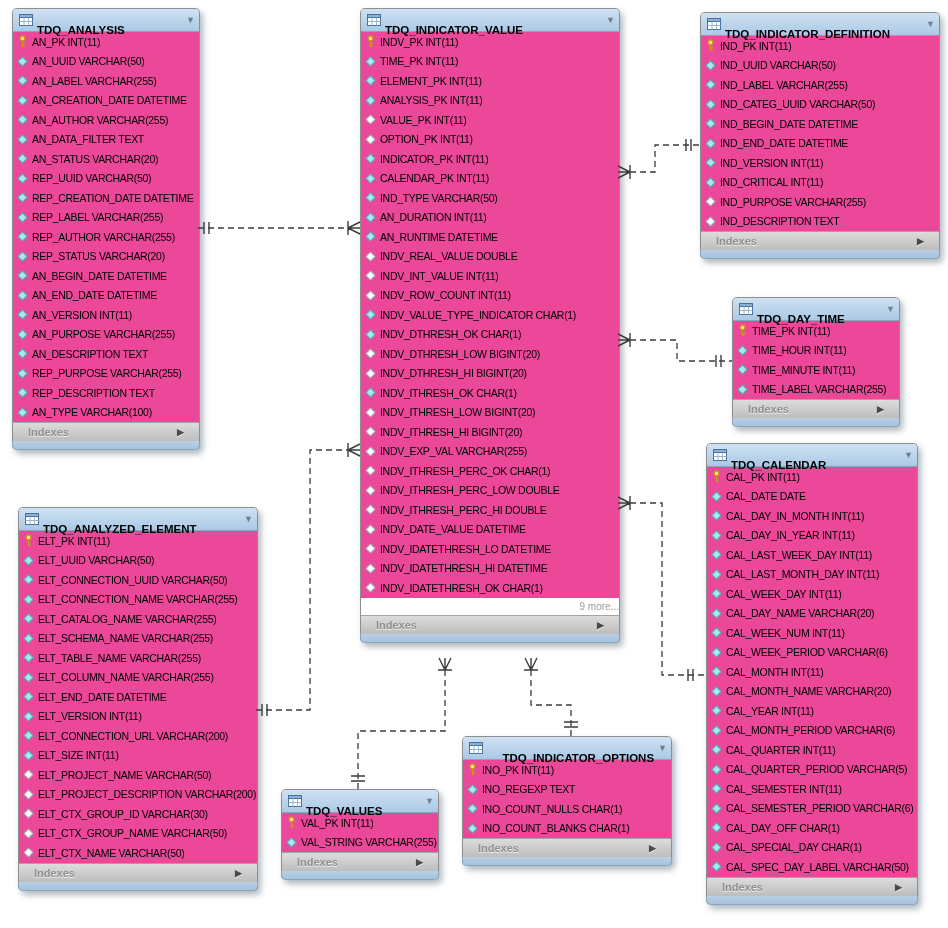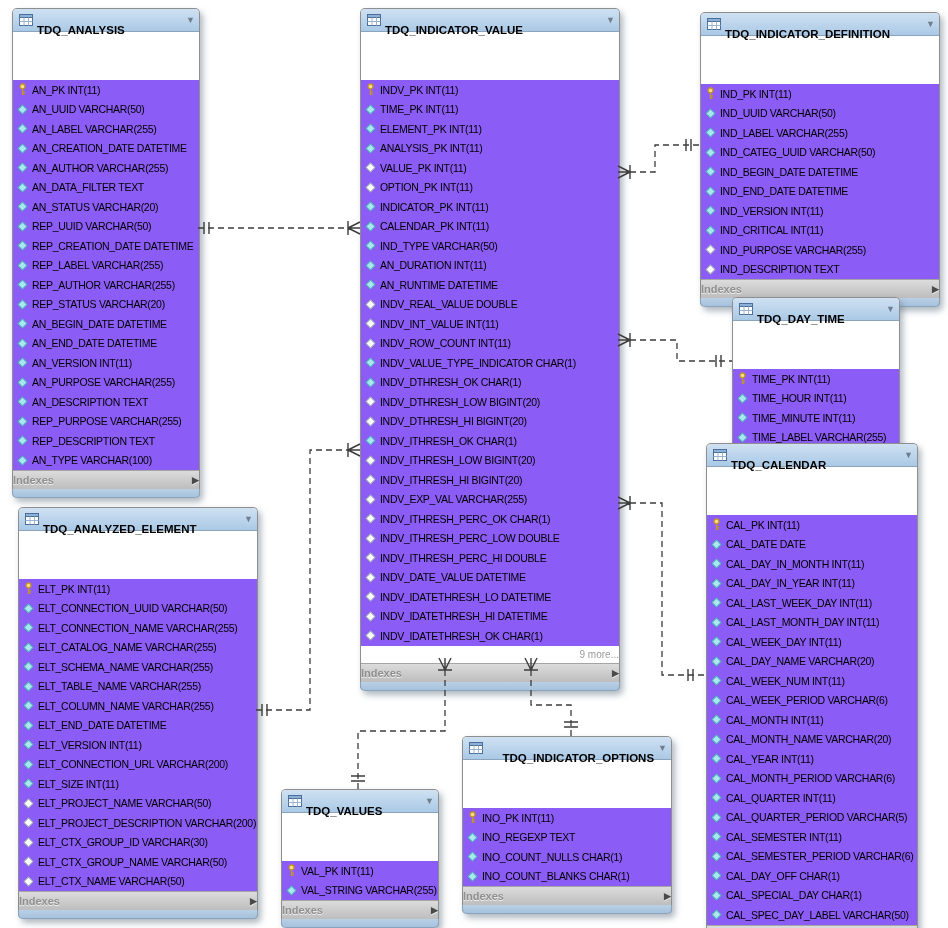--- a/index.html
+++ b/index.html
@@ -13,7 +13,7 @@
   .ticon{display:inline-flex;margin:0 4px 0 2px;flex:none;}
   .title{font-size:11.5px;font-weight:bold;color:#000;white-space:nowrap;flex:1 1 auto;overflow:hidden;margin-top:20px;}
   .harrow{font-size:9px;color:#6f7f8e;margin-left:4px;flex:none;}
-  .tbody{background:#8b5cf6;overflow:hidden;margin-top:48px;}
+  .tbody{background:#ec4899;overflow:hidden;}
   .row{display:flex;align-items:center;height:19.5px;padding:0 3px;overflow:hidden;}
   .cicon{width:13px;display:inline-flex;justify-content:center;align-items:center;margin-right:3px;flex:none;}
   .clabel{font-size:10.5px;letter-spacing:-0.3px;color:#000;white-space:nowrap;}

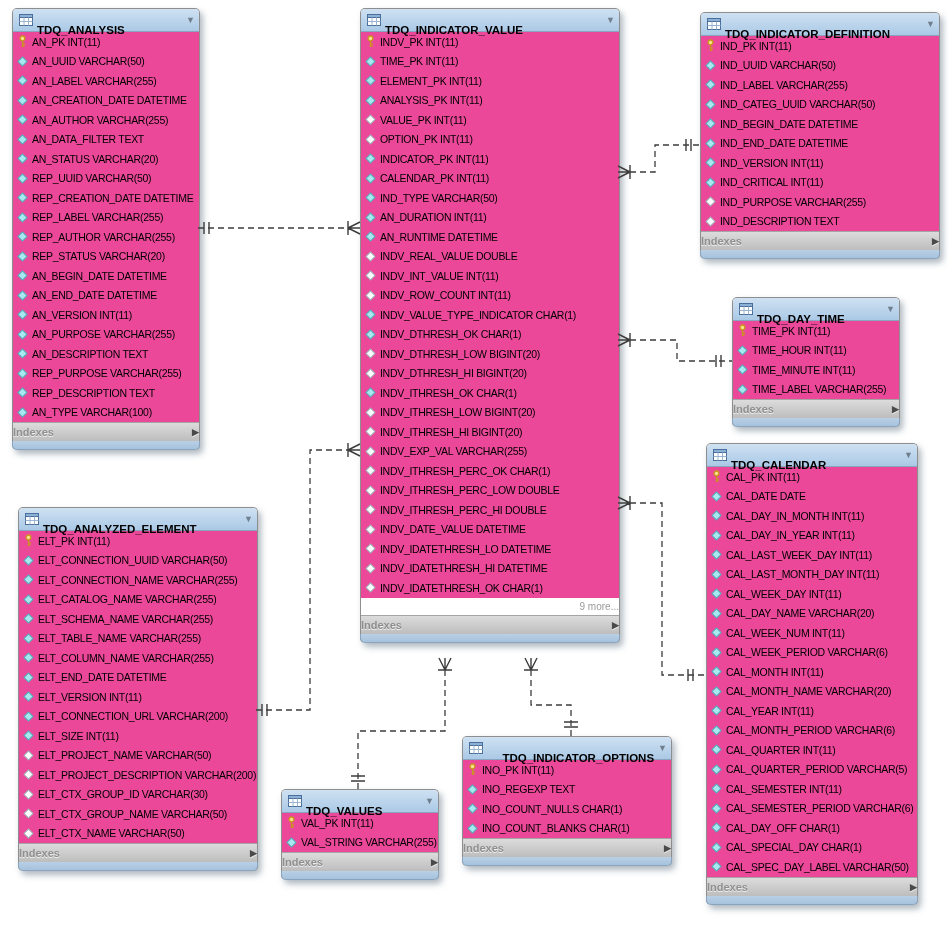--- a/index.html
+++ b/index.html
@@ -18,7 +18,7 @@
   .cicon{width:13px;display:inline-flex;justify-content:center;align-items:center;margin-right:3px;flex:none;}
   .clabel{font-size:10.5px;letter-spacing:-0.3px;color:#000;white-space:nowrap;}
   .more{height:17px;line-height:17px;text-align:right;font-size:10px;color:#9a9a9a;background:#fff;}
-  .ftr{height:18px;display:flex;align-items:center;justify-content:space-between;padding:0 0;
+  .ftr{height:18px;display:flex;align-items:center;justify-content:space-between;padding:0 15px;
        background:linear-gradient(#dcdcdc,#bdbdbd);border-top:1px solid #a5a5a5;
        font-size:11px;font-weight:bold;color:#8f8f8f;text-shadow:0 1px 0 #eee;}
   .farrow{color:#4a4a4a;font-size:9px;}

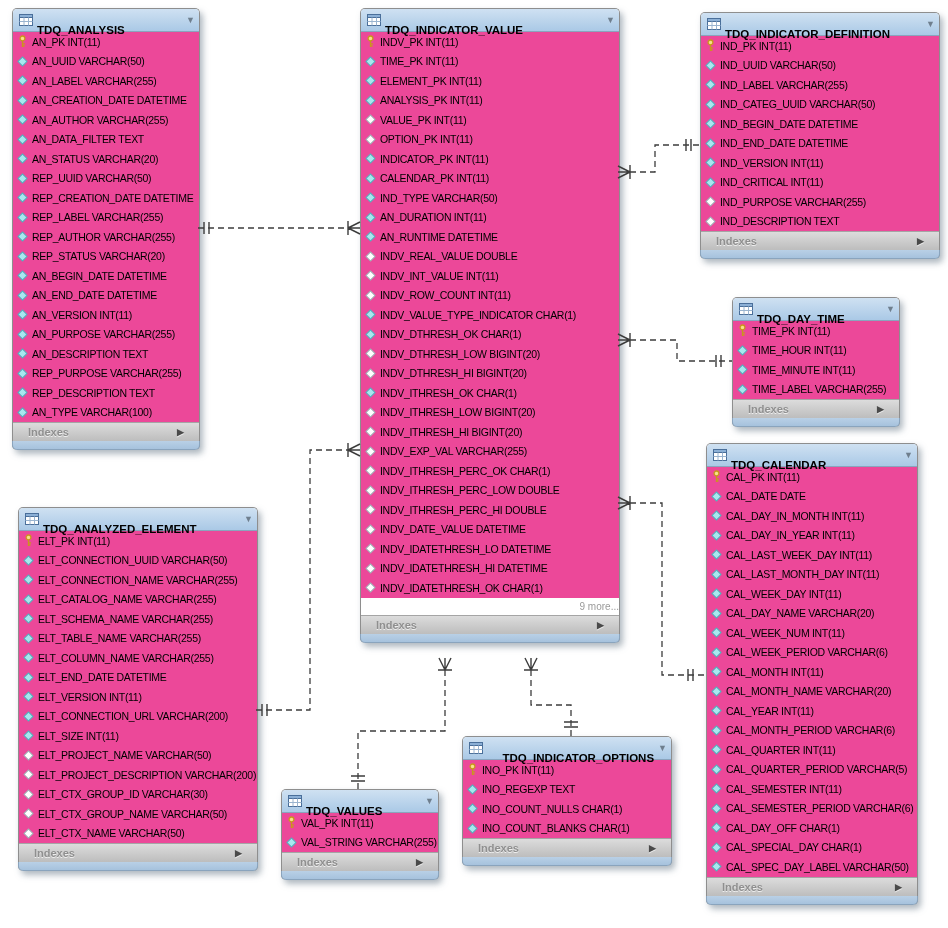--- a/index.html
+++ b/index.html
@@ -873,6 +873,14 @@
               <rect x="2.3" y="2.3" width="6.4" height="6.4" transform="rotate(45 5.5 5.5)" fill="#a8e8ef" stroke="#53aebc"></rect>
             </svg>
           </span>
+          <span class="clabel">ELT_UUID VARCHAR(50)</span>
+        </div>
+        <div class="row">
+          <span class="cicon">
+            <svg width="11" height="11" viewBox="0 0 11 11">
+              <rect x="2.3" y="2.3" width="6.4" height="6.4" transform="rotate(45 5.5 5.5)" fill="#a8e8ef" stroke="#53aebc"></rect>
+            </svg>
+          </span>
           <span class="clabel">ELT_CONNECTION_UUID VARCHAR(50)</span>
         </div>
         <div class="row">

